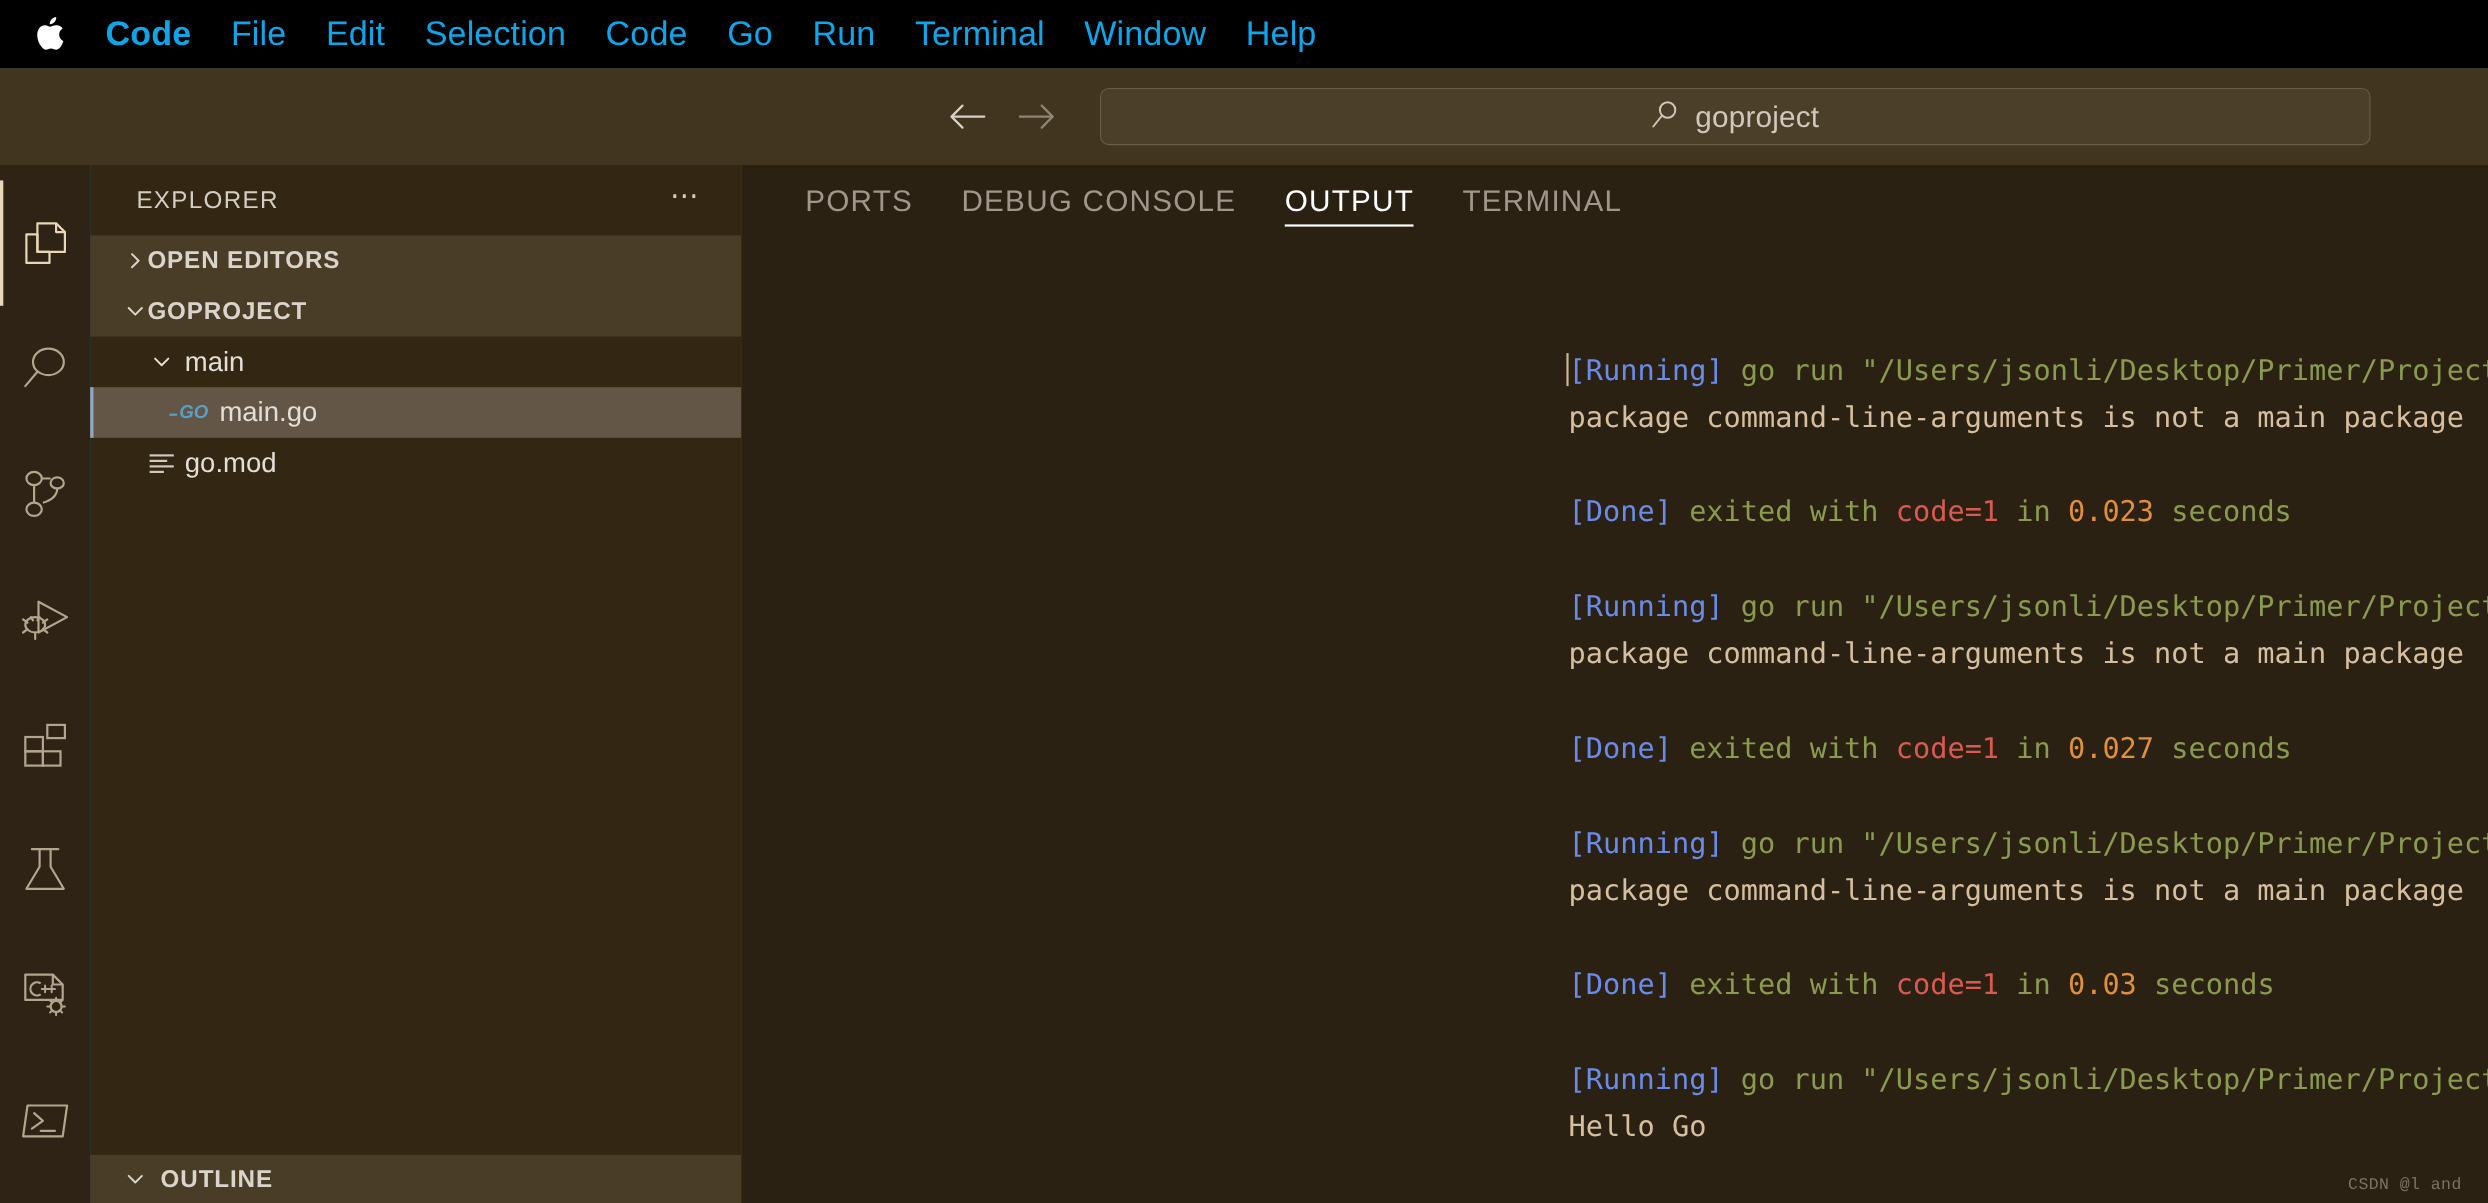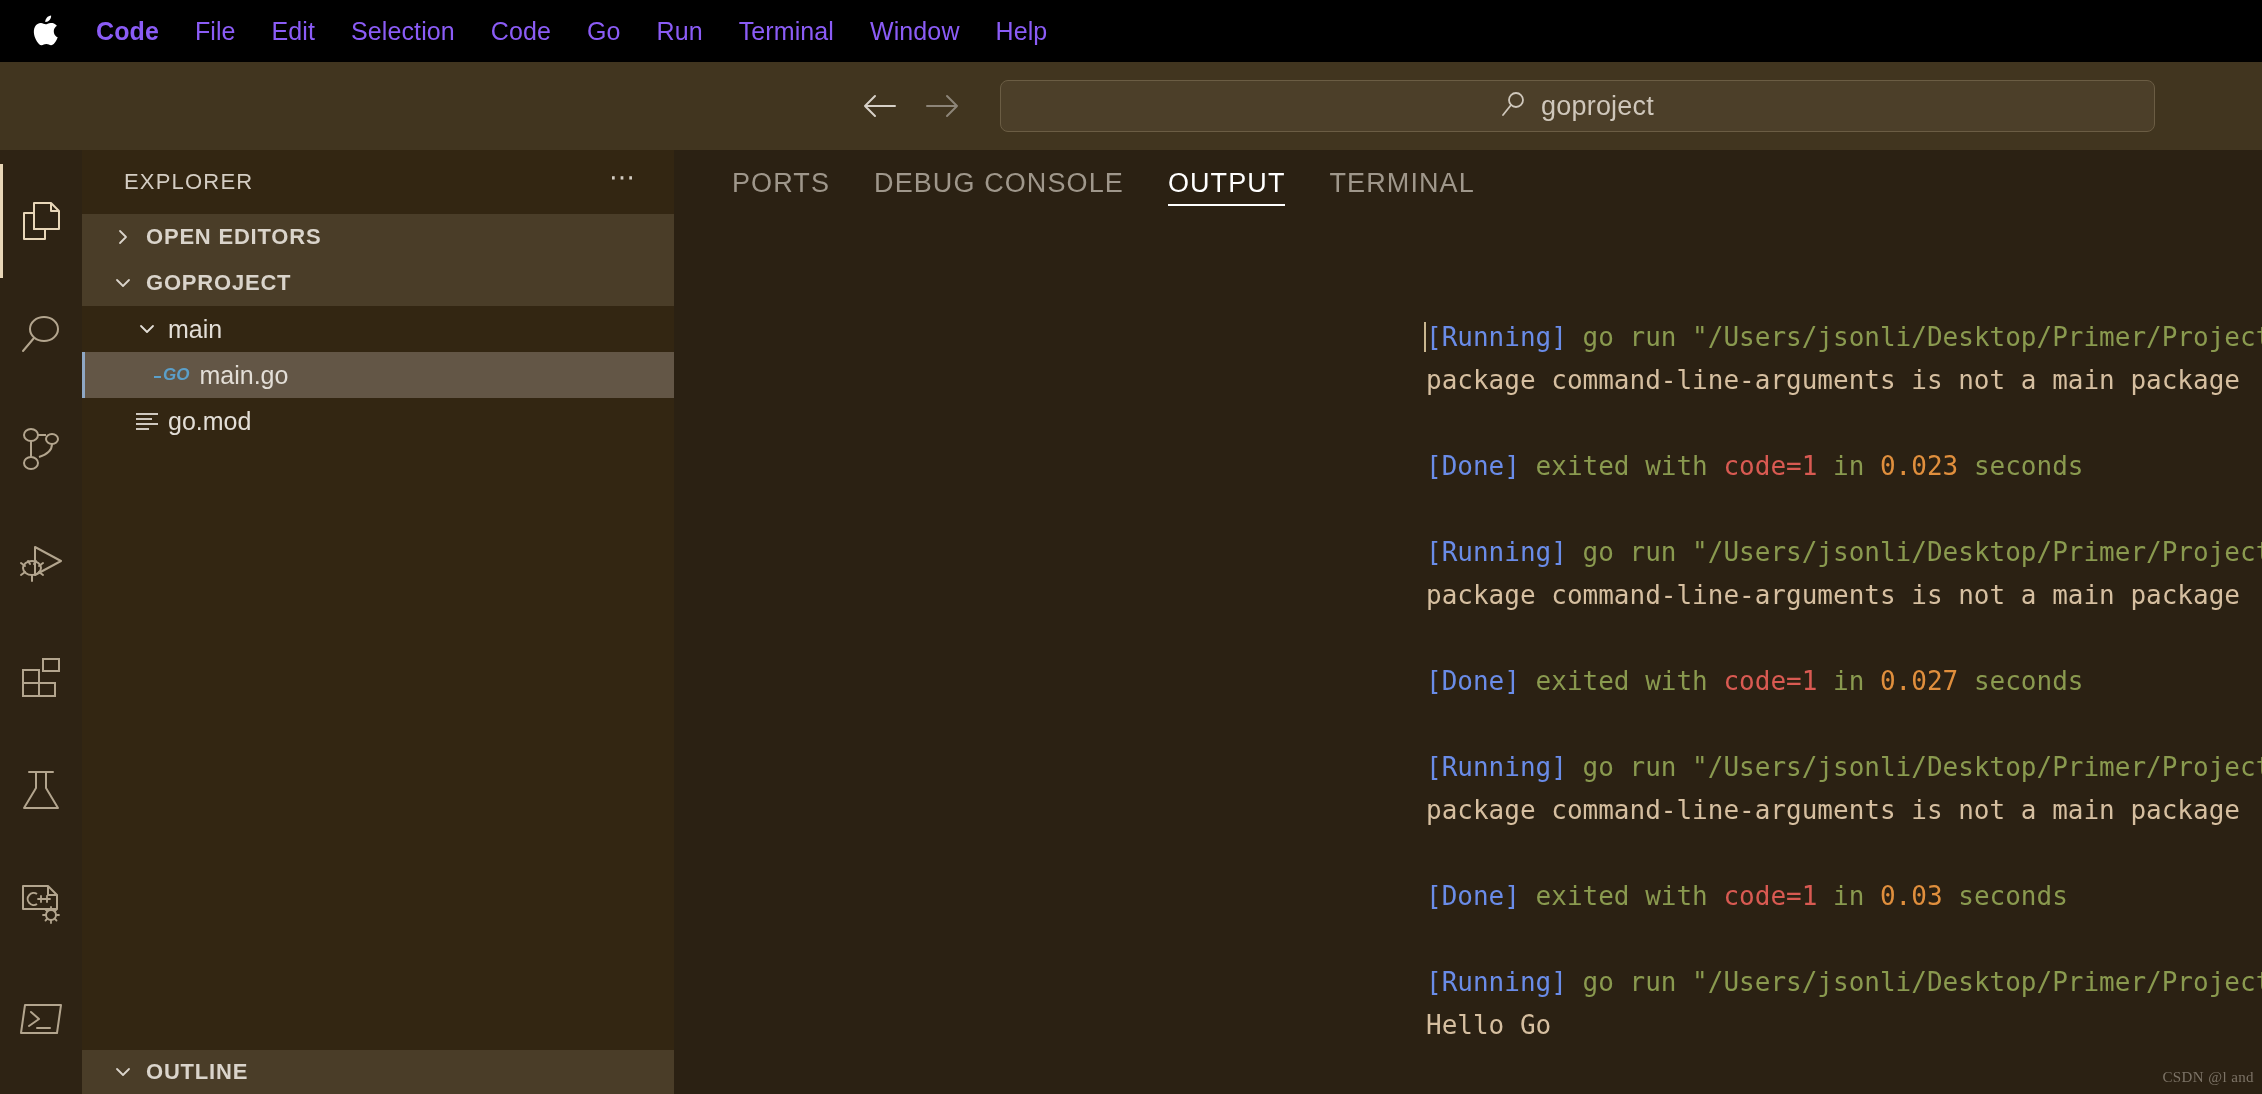--- a/index.html
+++ b/index.html
@@ -27,8 +27,8 @@
   }
   .apple-logo svg { display:block; }
   .macitem {
-    color: #8b5cf6;
-    font-size: 25px;
+    color: #0ea5e9;
+    font-size: 31px;
     padding: 0 18px;
     white-space: nowrap;
     letter-spacing: .1px;

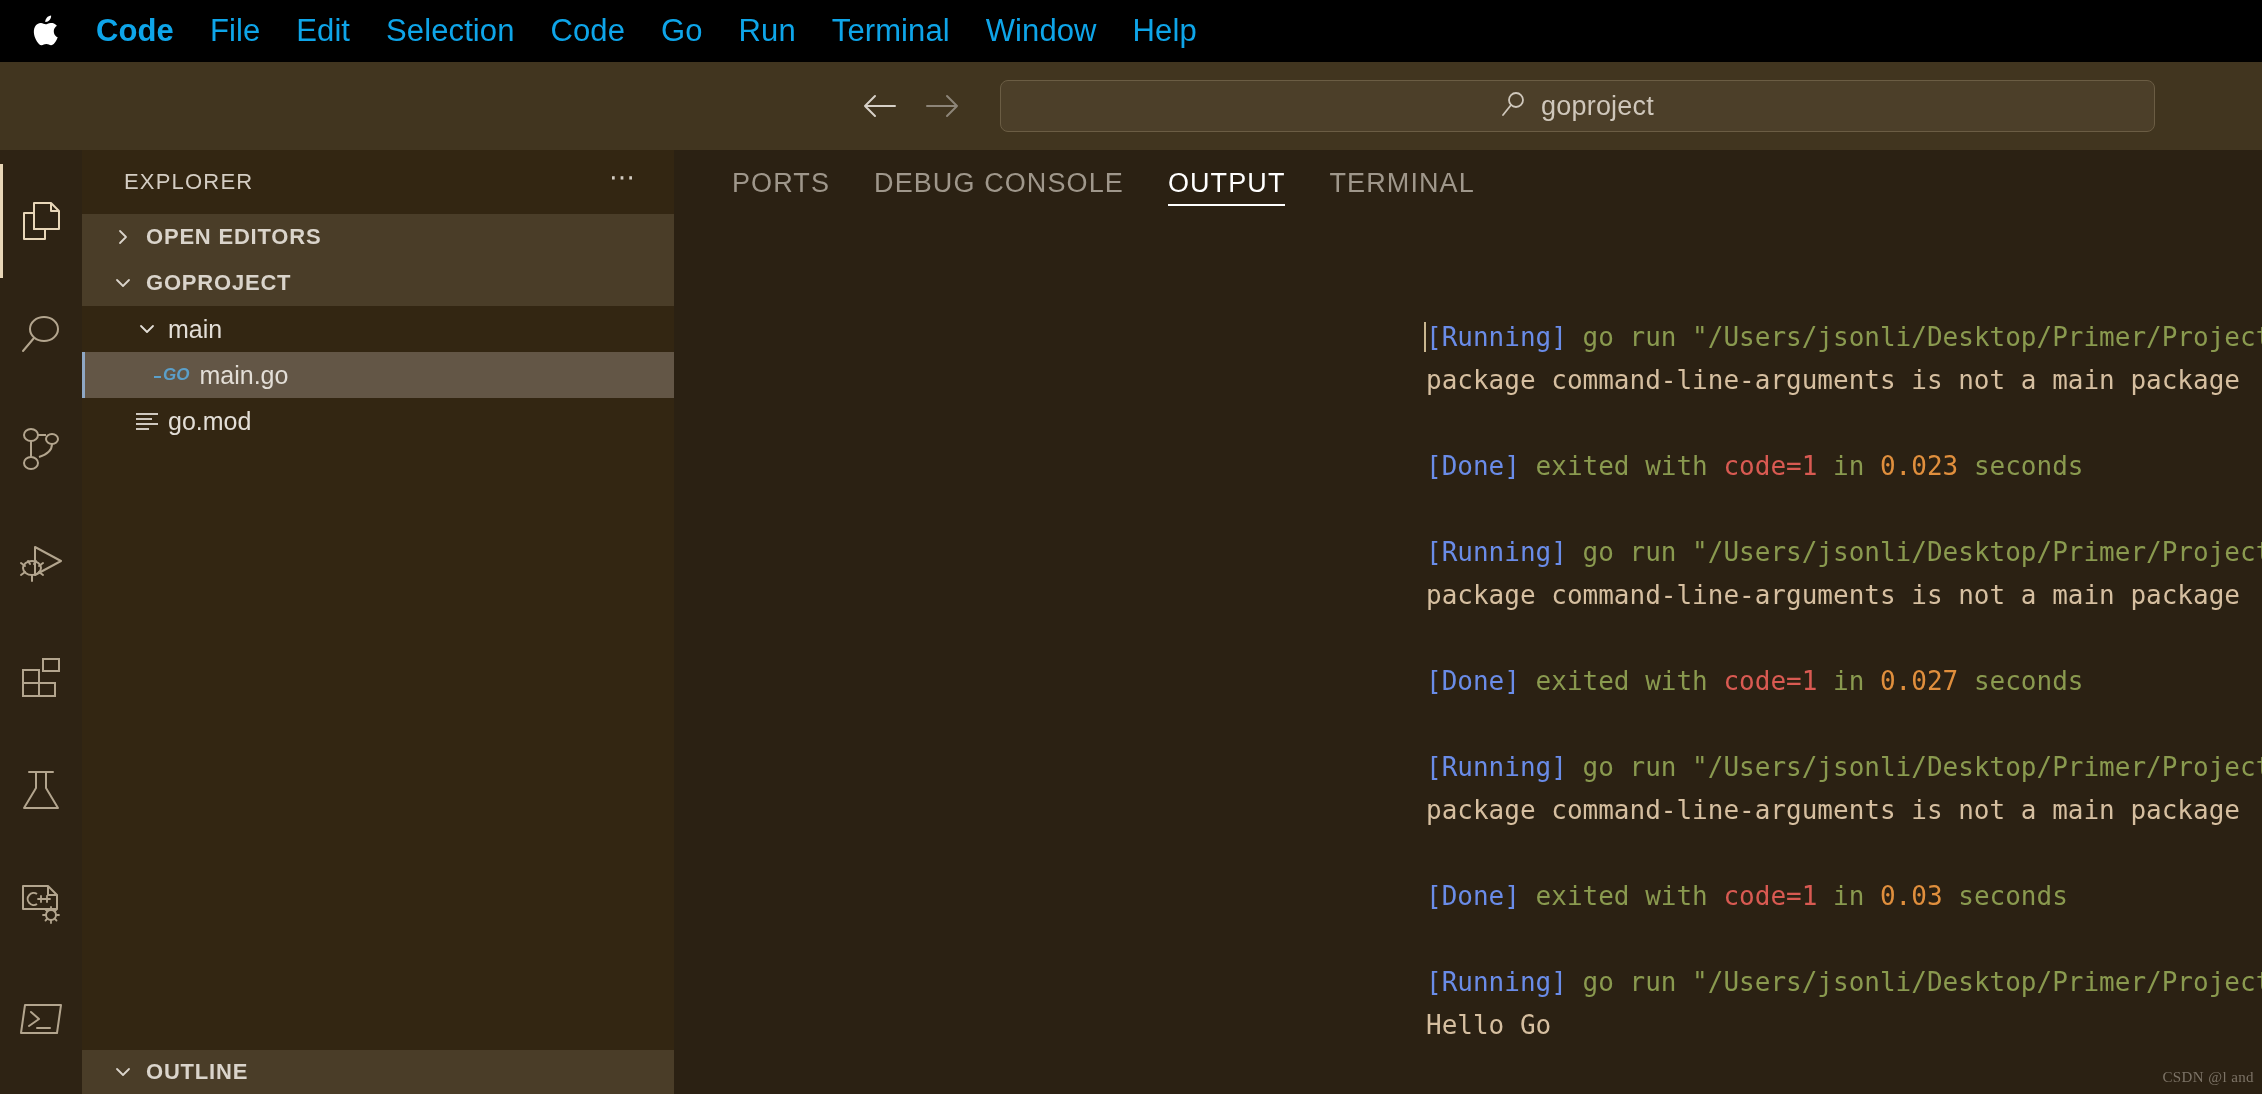--- a/index.html
+++ b/index.html
@@ -143,7 +143,6 @@
     display: flex;
     align-items: center;
     padding-left: 30px;
-    gap: 12px;
   }
   .section-header .label {
     color: #dad4cb;

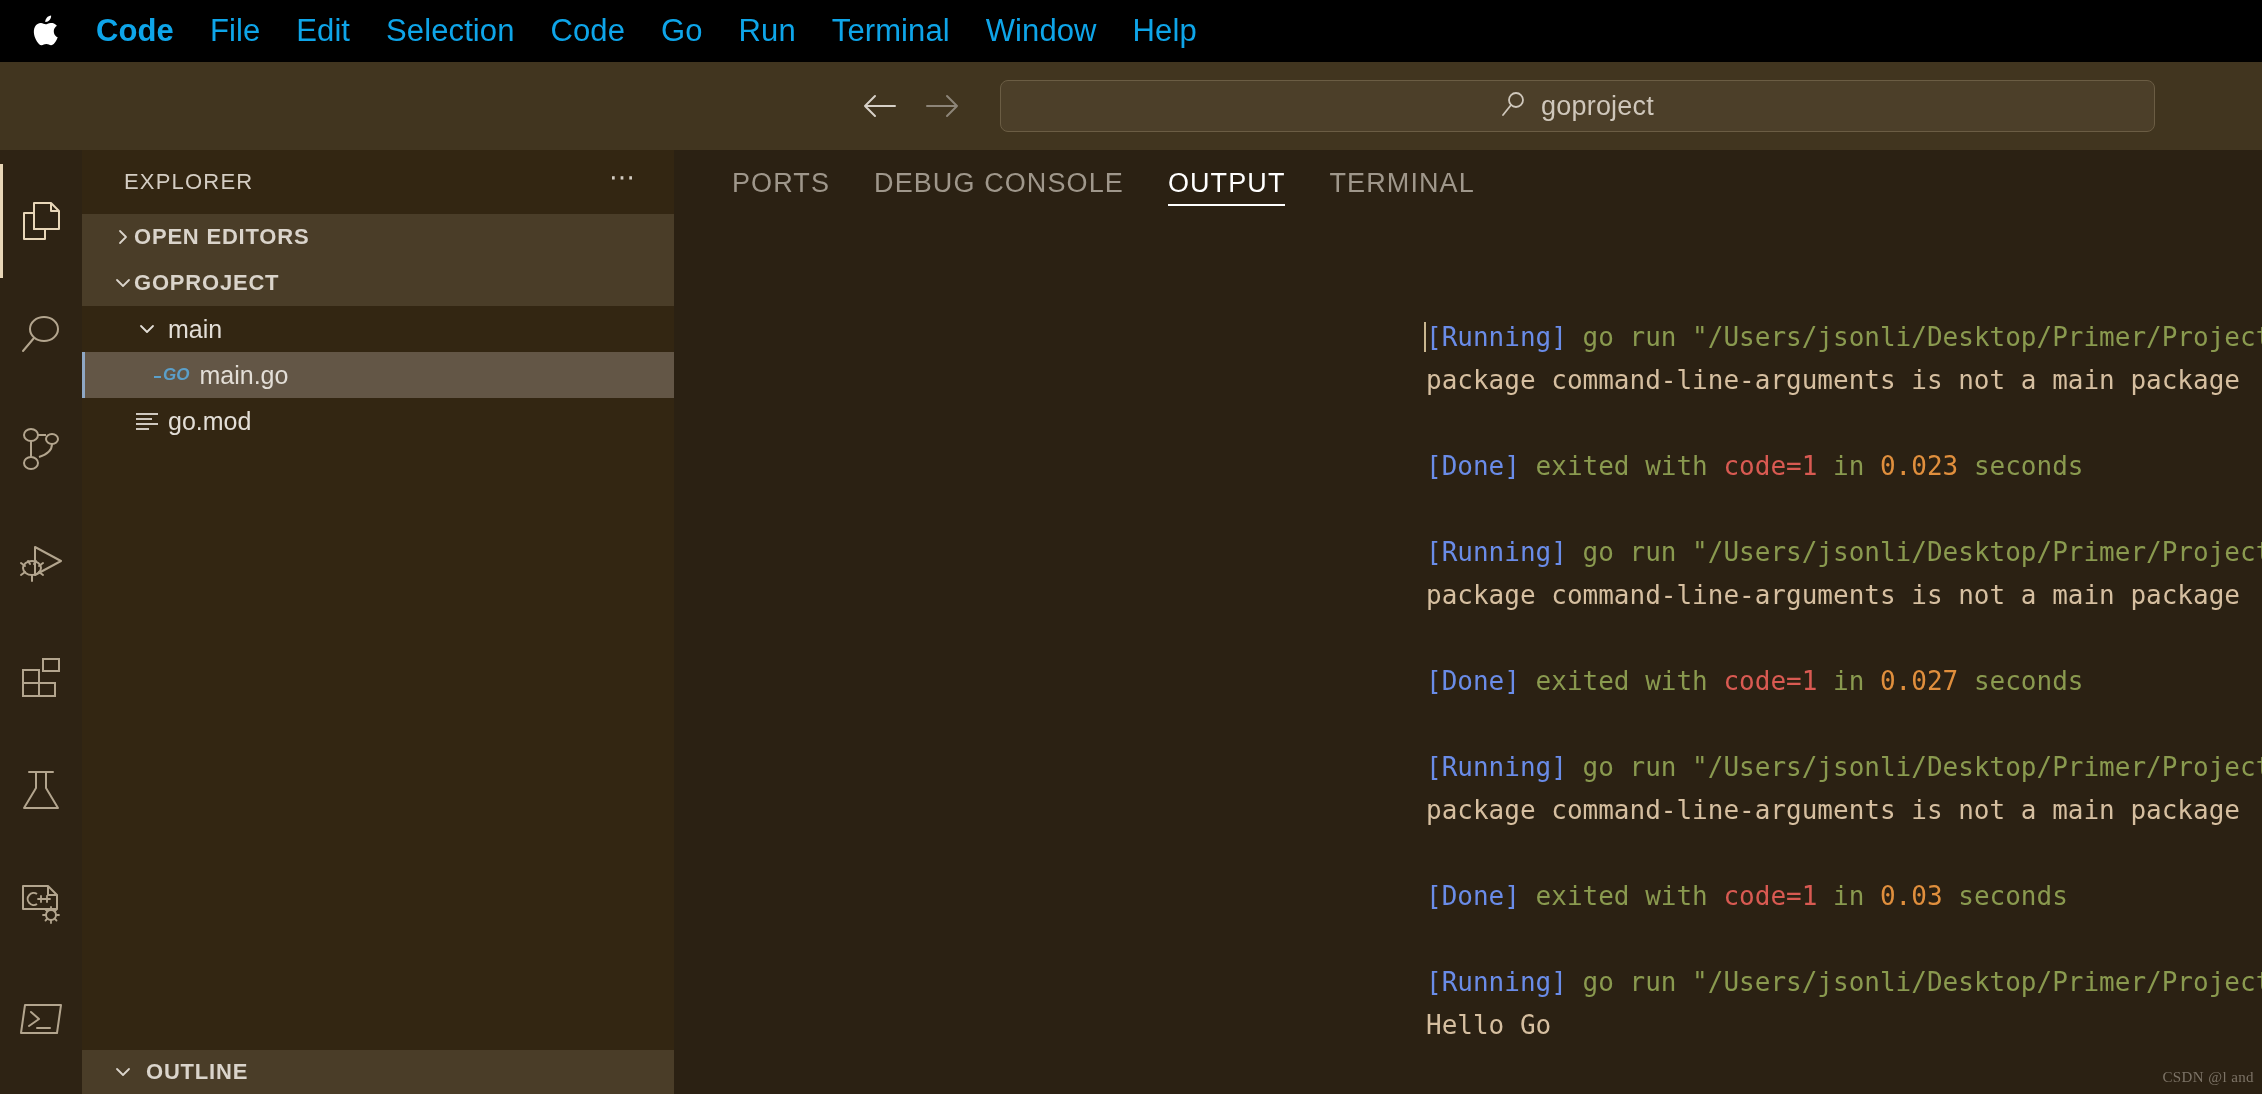--- a/index.html
+++ b/index.html
@@ -278,11 +278,11 @@
 
   .watermark {
     position: absolute;
-    right: 8px;
+    right: 24px;
     bottom: 8px;
     color: #7c7366;
     font-size: 15px;
-    font-family: Liberation Serif, serif;
+    font-family: Liberation Mono, monospace;
     letter-spacing: .4px;
   }
 </style>

